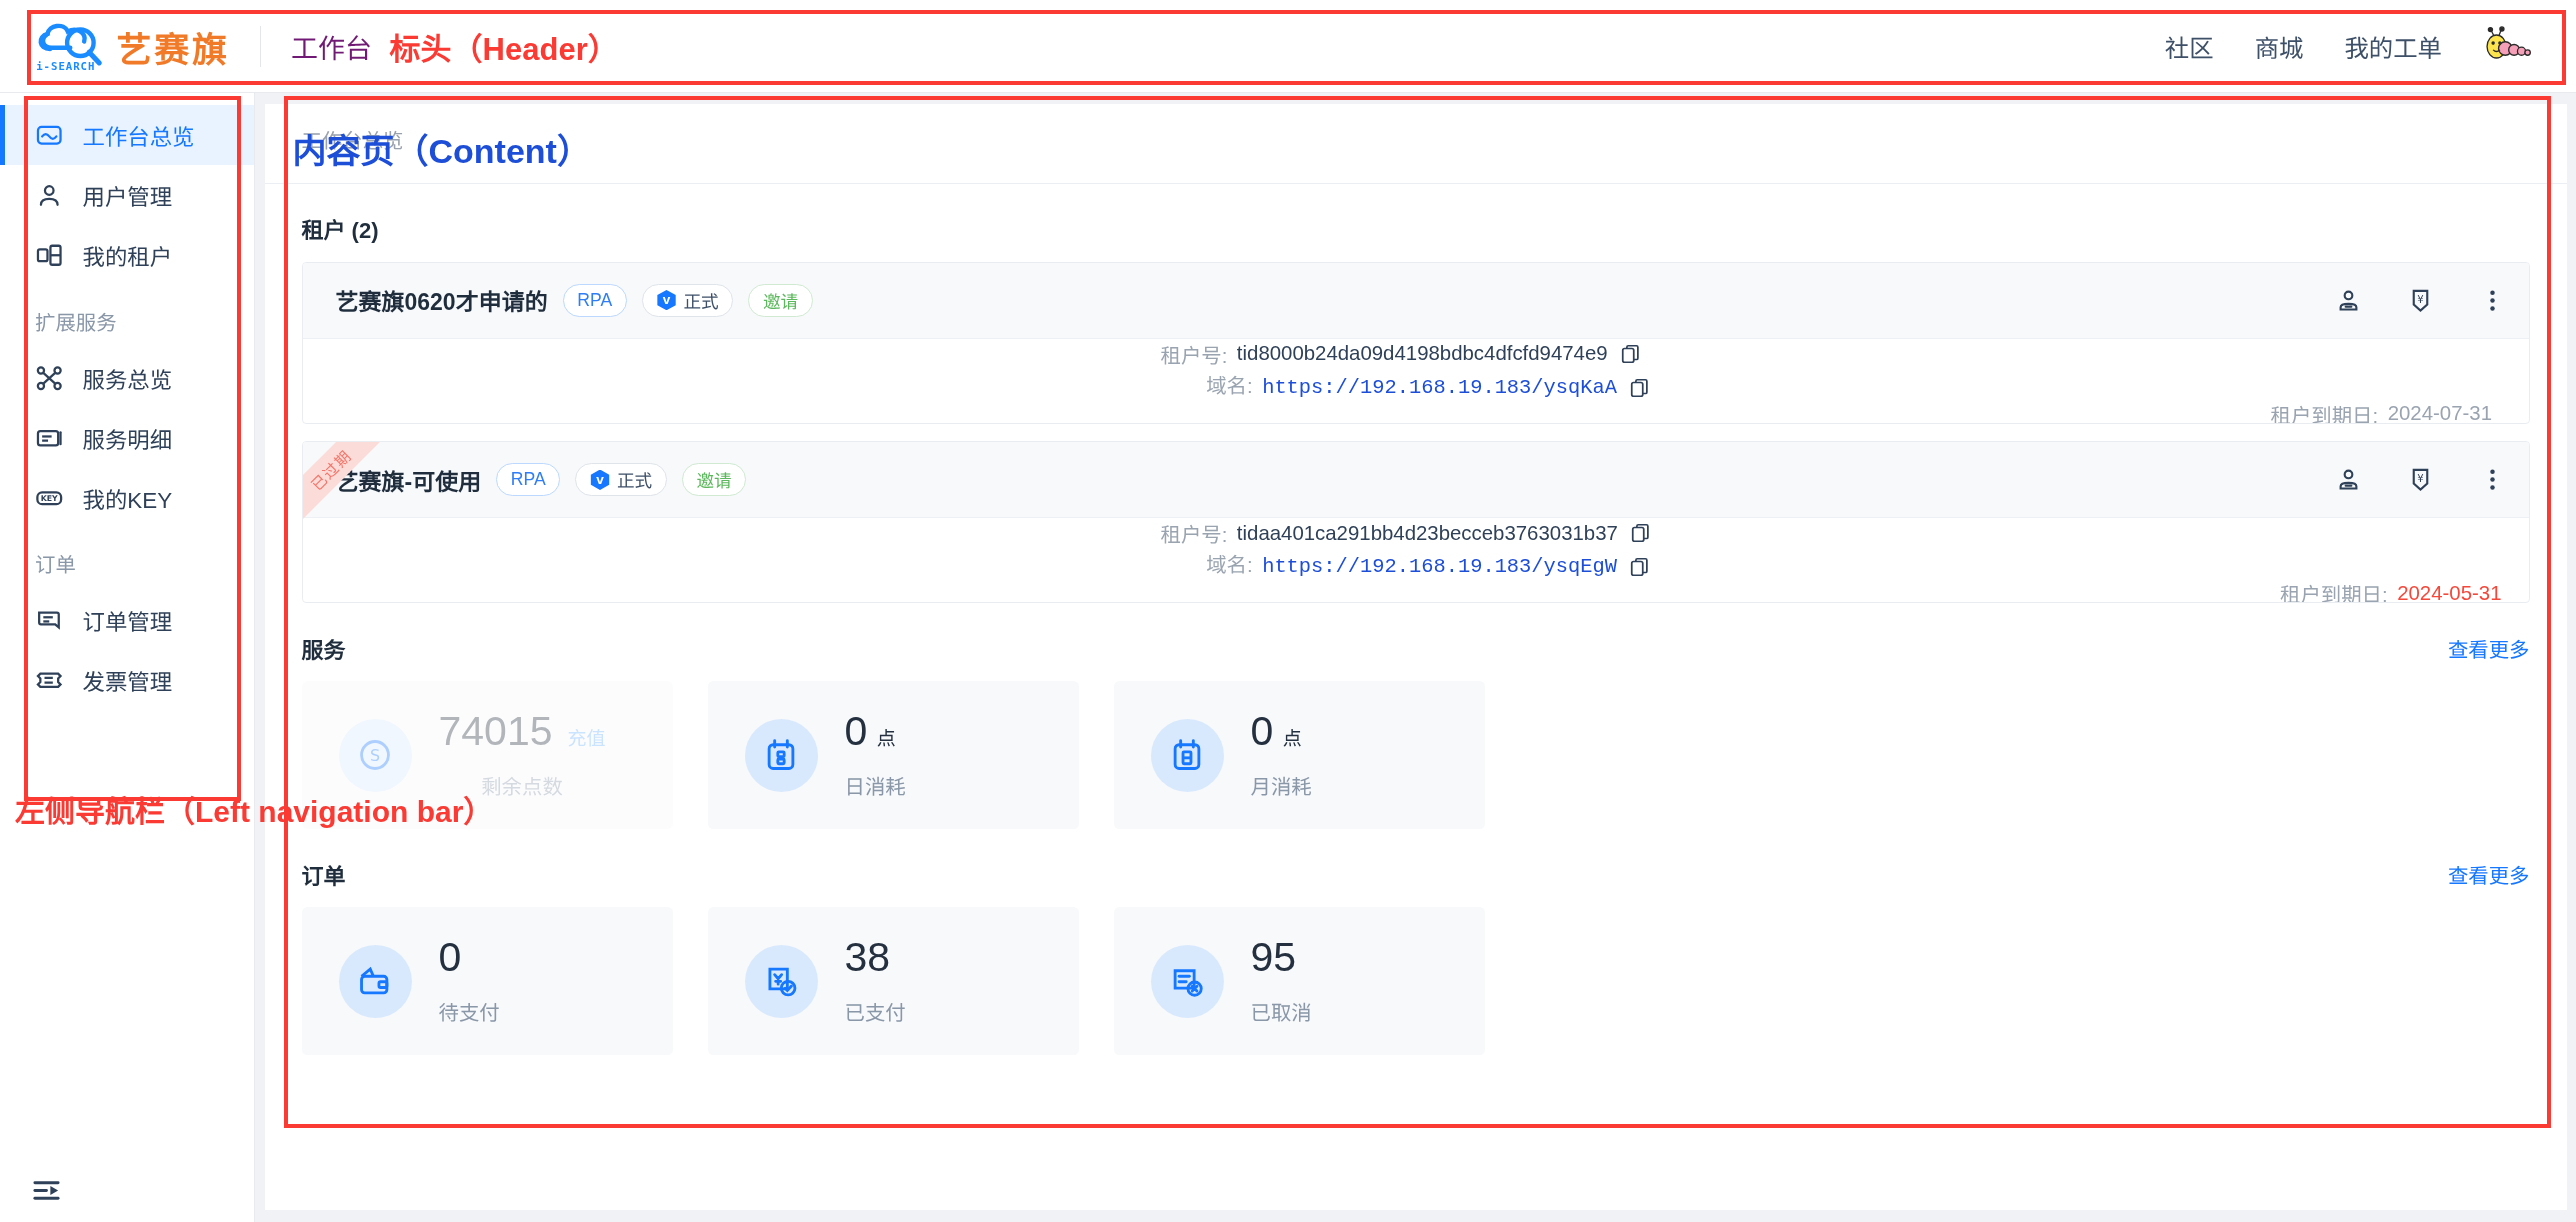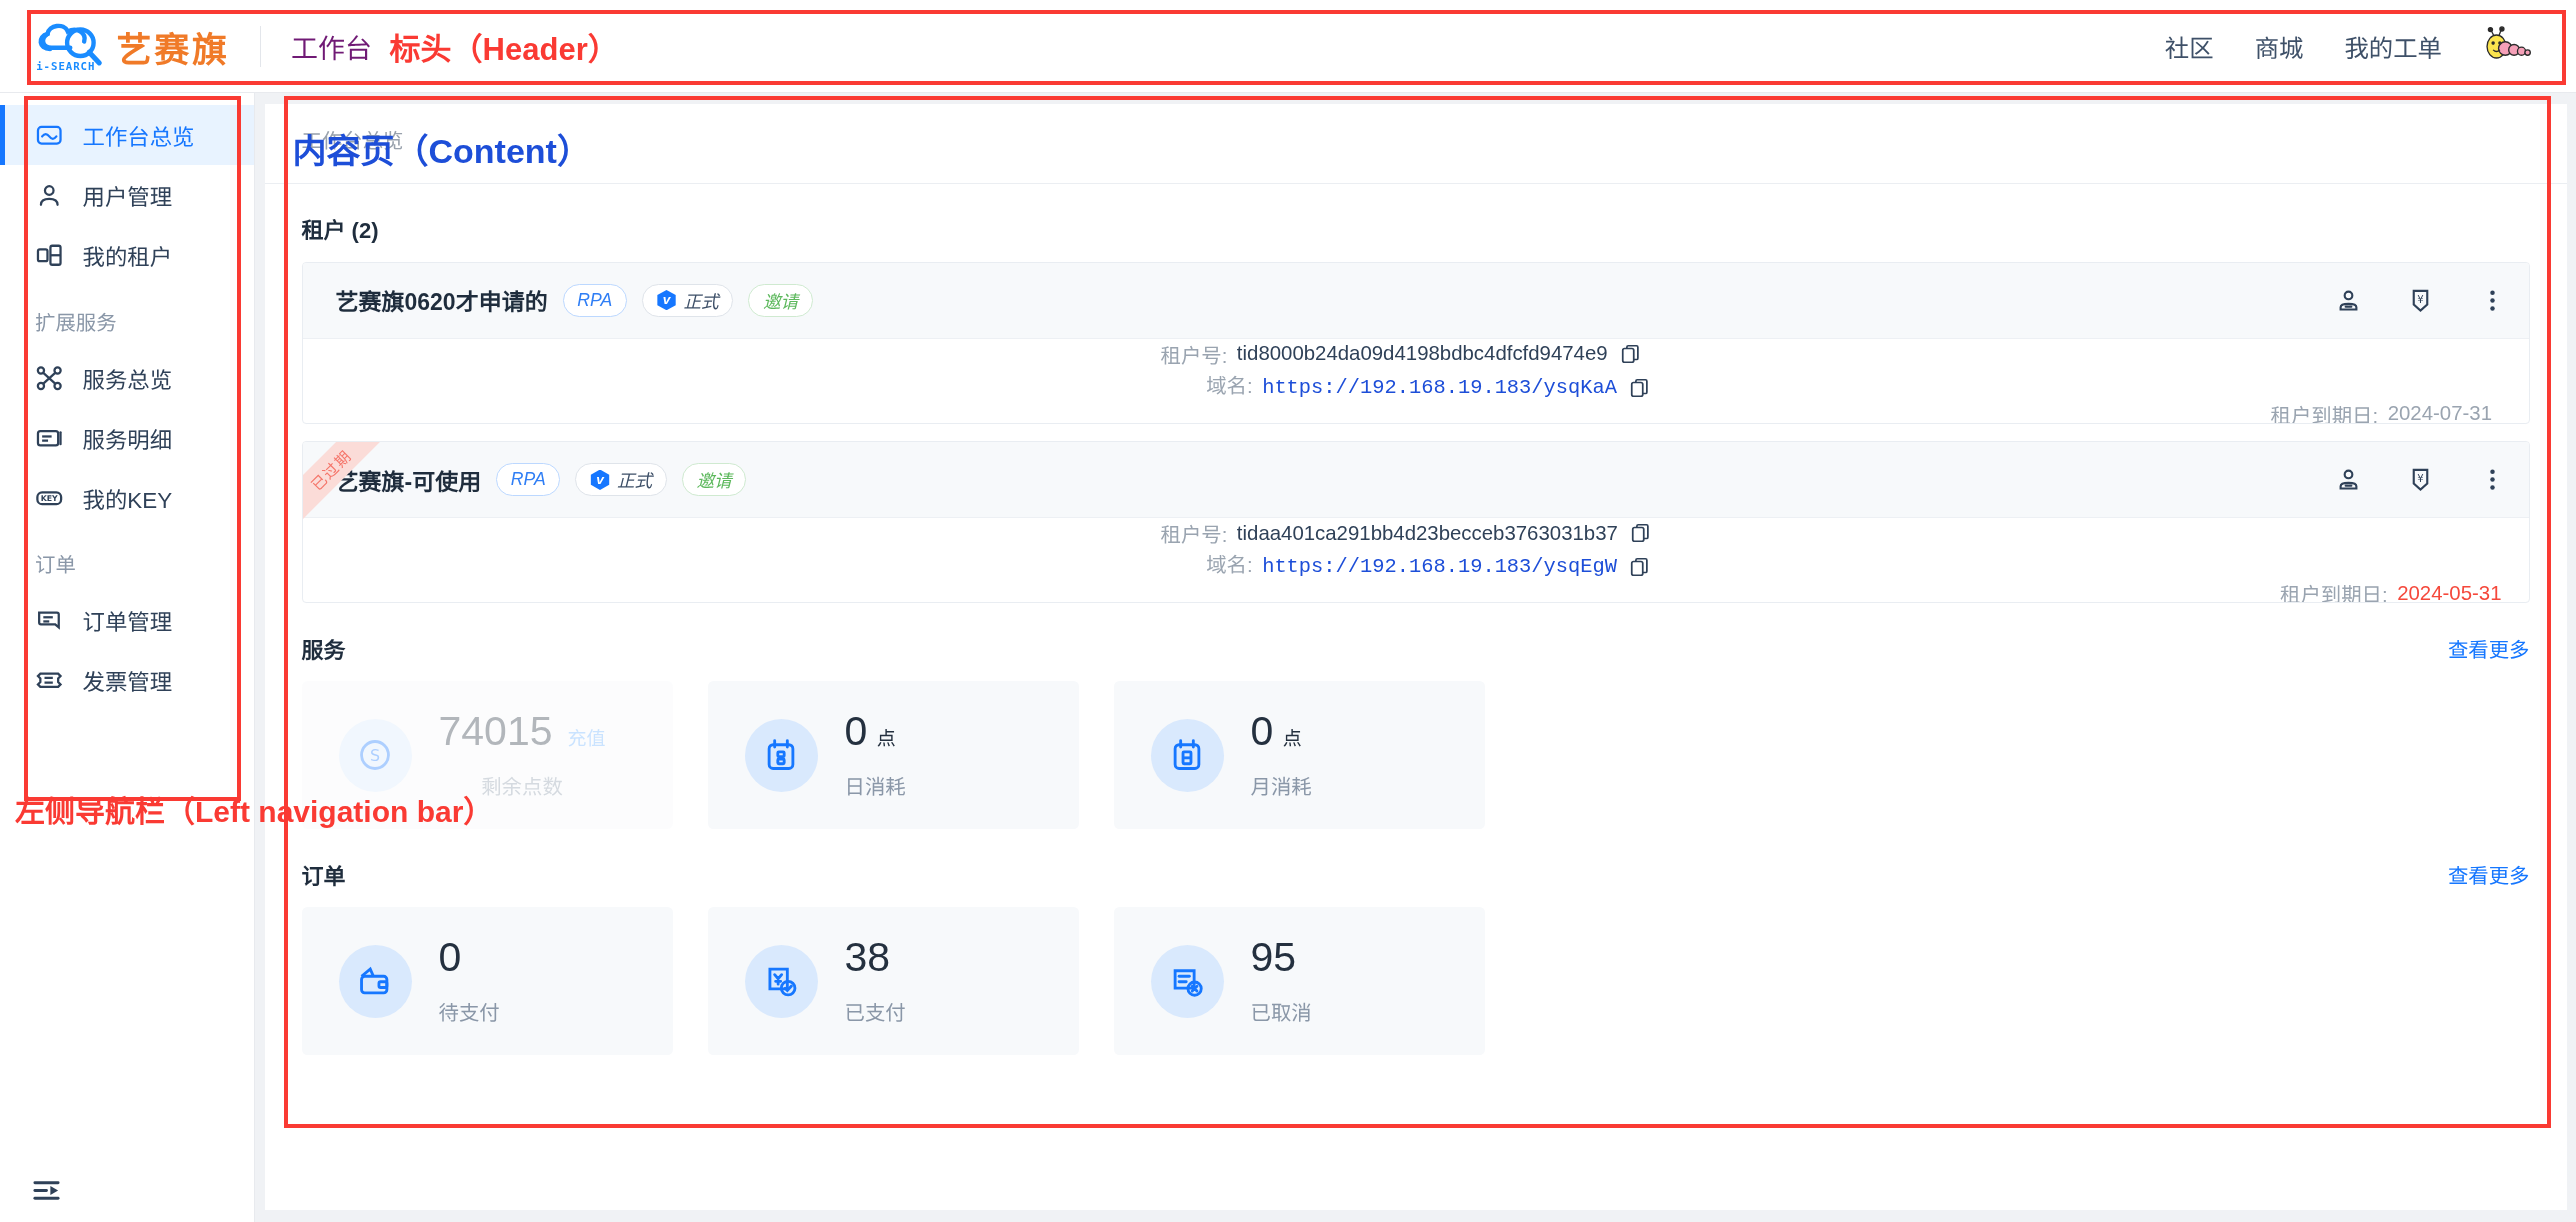--- a/index.html
+++ b/index.html
@@ -103,7 +103,6 @@
     display: inline-flex; align-items: center; height: 33px; padding: 0 13.6px;
     border-radius: 16.3px; font-size: 17.6px; margin-left: 15px; white-space: nowrap;
     background: #ffffff;
-    font-style: italic;
   }
   .tag-rpa { border: 0.7px solid #bcd8ff; color: #2f7ef5; }
   .tag-formal { border: 0.7px solid #dfe4ea; color: #3e5068; }

